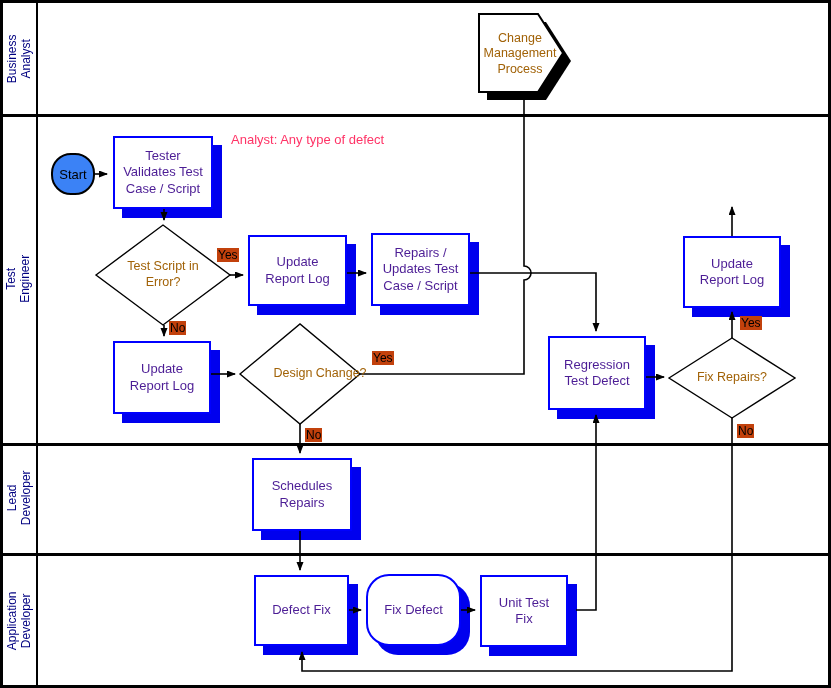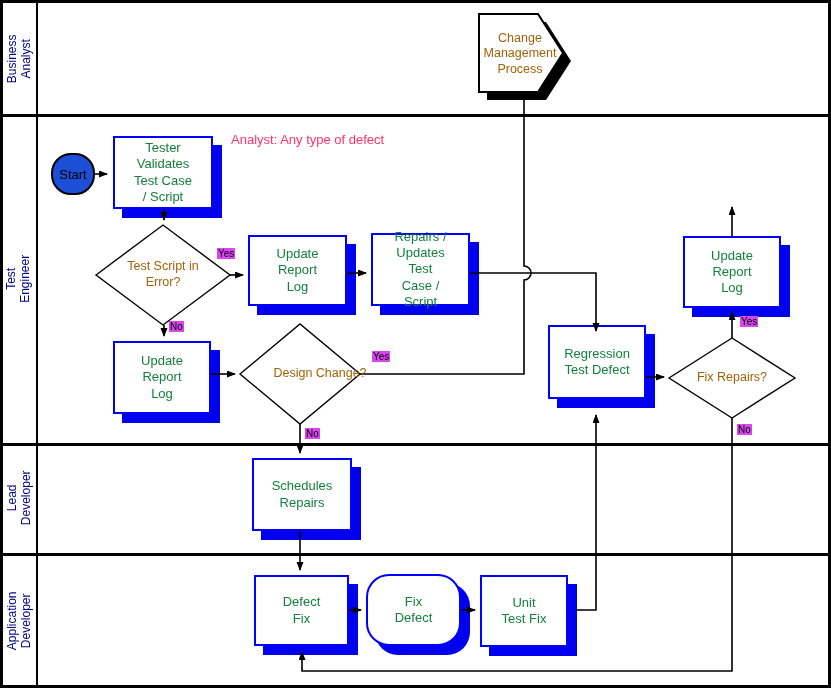--- a/index.html
+++ b/index.html
@@ -22,7 +22,7 @@
     position:absolute; background:#fff; border:2px solid #0000ff;
     box-shadow:9px 9px 0 0 #0000ee; box-sizing:border-box;
     display:flex; align-items:center; justify-content:center; text-align:center;
-    color:#15803d; font-size:13px; line-height:1.25; padding:19px;
+    color:#4c1d95; font-size:13px; line-height:1.25; padding:8px;
   }
   .terminator {
     position:absolute; background:#1d4ed8; border:2px solid #000; border-radius:20px;

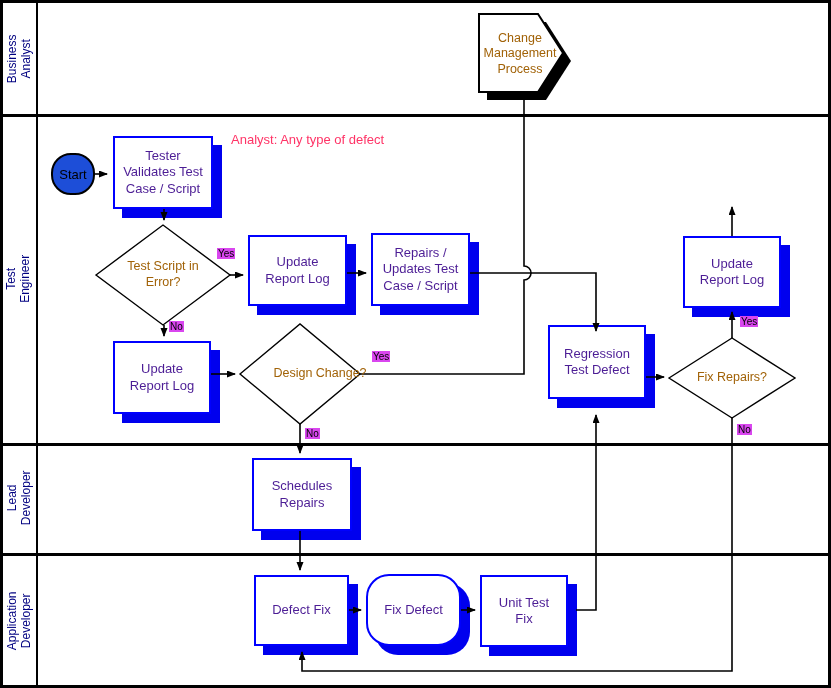--- a/index.html
+++ b/index.html
@@ -25,7 +25,7 @@
     color:#4c1d95; font-size:13px; line-height:1.25; padding:8px;
   }
   .terminator {
-    position:absolute; background:#1d4ed8; border:2px solid #000; border-radius:20px;
+    position:absolute; background:#3b82f6; border:2px solid #000; border-radius:20px;
     box-sizing:border-box; display:flex; align-items:center; justify-content:center;
     color:#000; font-size:13px;
   }

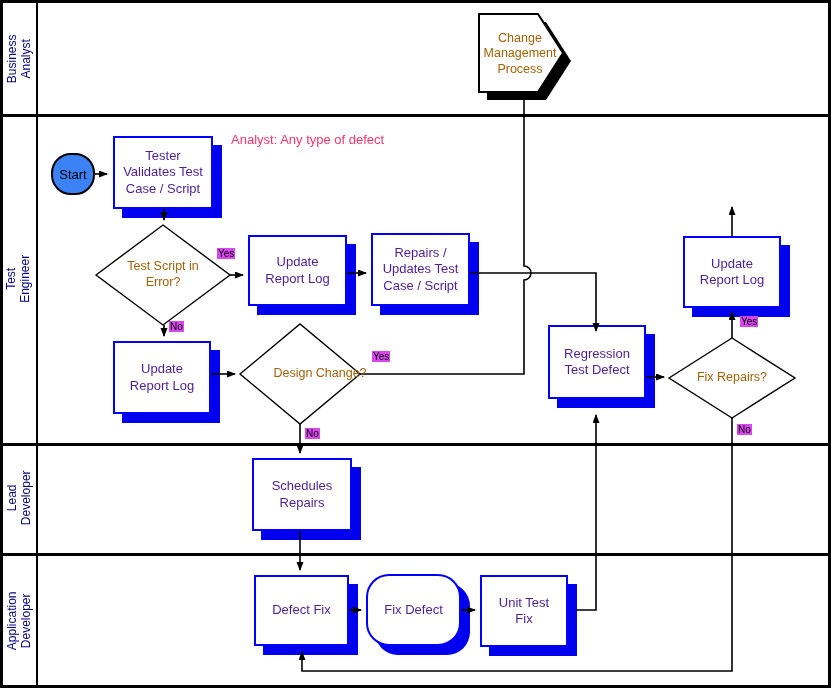--- a/index.html
+++ b/index.html
@@ -34,7 +34,7 @@
     text-align:center; color:#a16207; font-size:12.5px; line-height:1.25;
     pointer-events:none;
   }
-  .edge-label { position:absolute; color:#000; font-size:10px; background:#d946ef; padding:0 1px; }
+  .edge-label { position:absolute; color:#000; font-size:12px; background:#c2410c; padding:0 1px; }
   .annotation { position:absolute; color:#ff3366; font-size:13px; }
   svg.overlay { position:absolute; left:0; top:0; pointer-events:none; }
 </style>

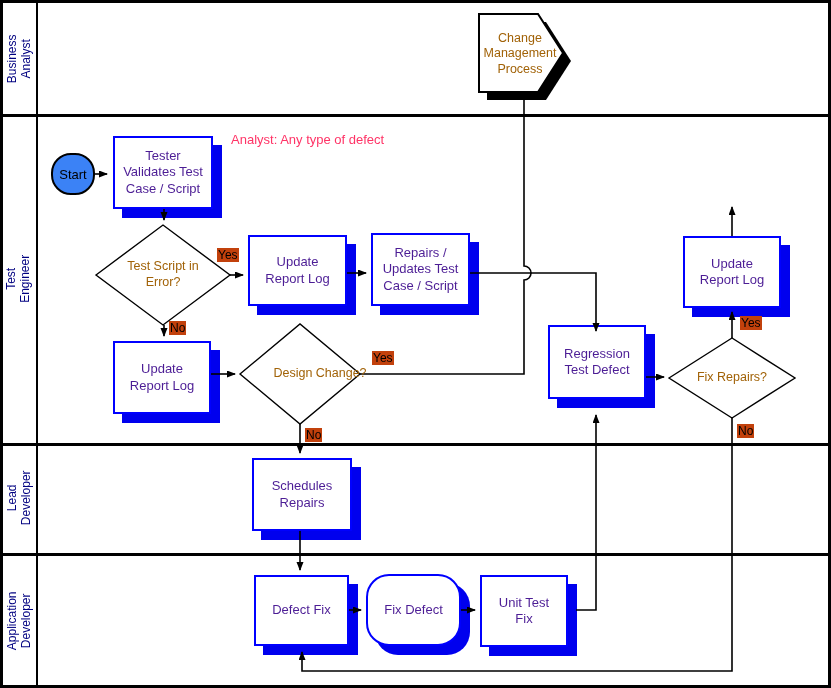--- a/index.html
+++ b/index.html
@@ -68,7 +68,7 @@
   <div class="box" style="left:245px; top:232px; width:99px; height:71px;">Update Report Log</div>
   <div class="box" style="left:368px; top:230px; width:99px; height:73px;">Repairs / Updates Test Case / Script</div>
   <div class="box" style="left:110px; top:338px; width:98px; height:73px;">Update Report Log</div>
-  <div class="box" style="left:545px; top:322px; width:98px; height:74px;">Regression Test Defect</div>
+  <div class="box" style="left:545px; top:333px; width:98px; height:74px;">Regression Test Defect</div>
   <div class="box" style="left:680px; top:233px; width:98px; height:72px;">Update Report Log</div>
   <div class="box" style="left:249px; top:455px; width:100px; height:73px;">Schedules Repairs</div>
   <div class="box" style="left:251px; top:572px; width:95px; height:71px;">Defect Fix</div>

